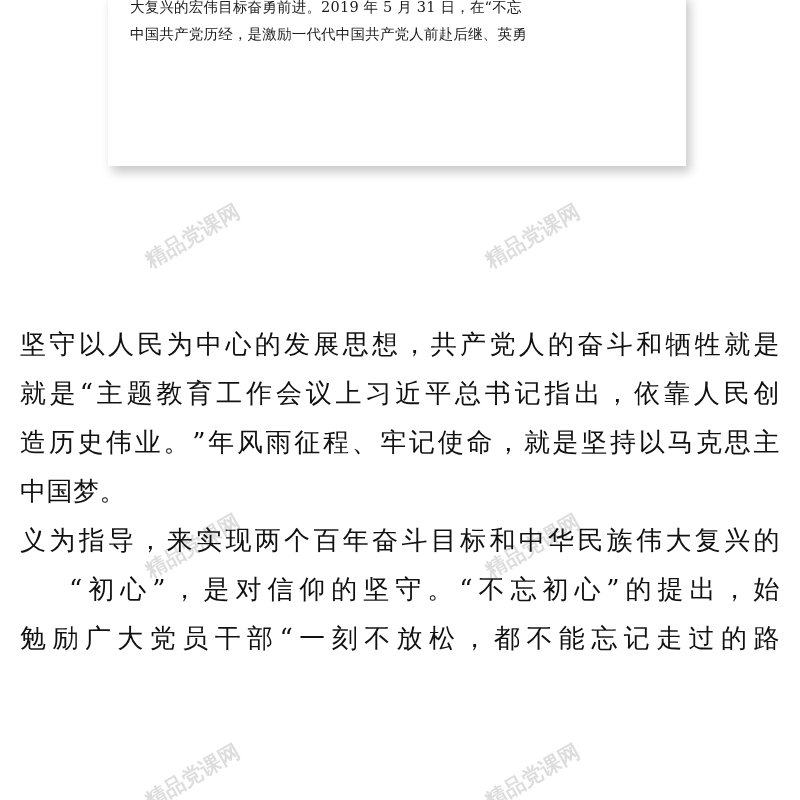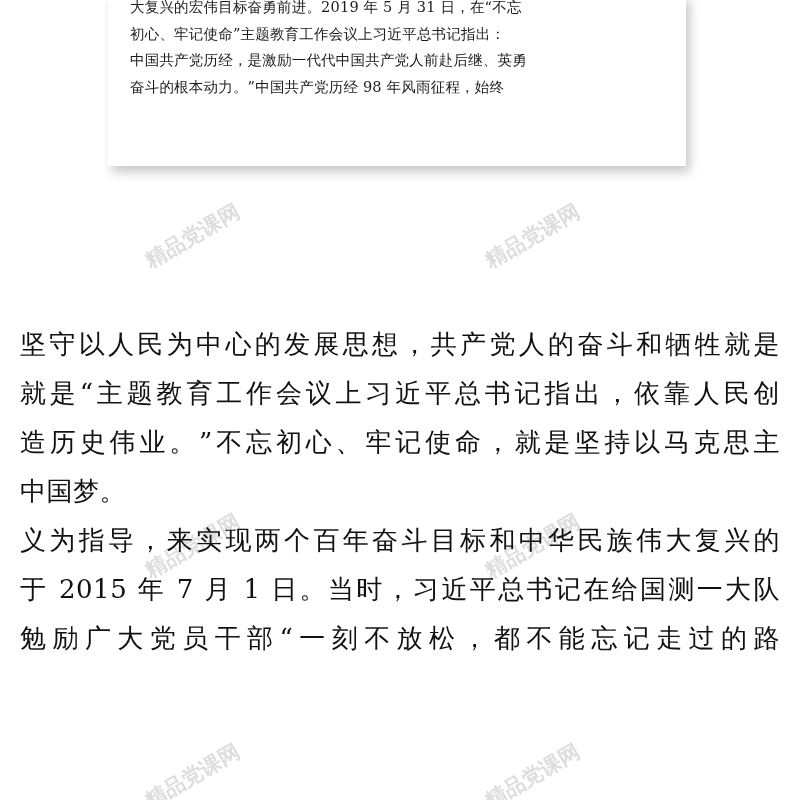--- a/index.html
+++ b/index.html
@@ -107,7 +107,6 @@
 <div class="card">
   <div class="card-inner">
     <div class="card-line">大复兴的宏伟目标奋勇前进。2019 年 5 月 31 日，在“不忘</div>
-    <div class="card-line">初心、牢记使命”主题教育工作会议上习近平总书记指出：</div>
     <div class="card-line">中国共产党历经，是激励一代代中国共产党人前赴后继、英勇</div>
     <div class="card-line">奋斗的根本动力。”中国共产党历经 98 年风雨征程，始终</div>
   </div>

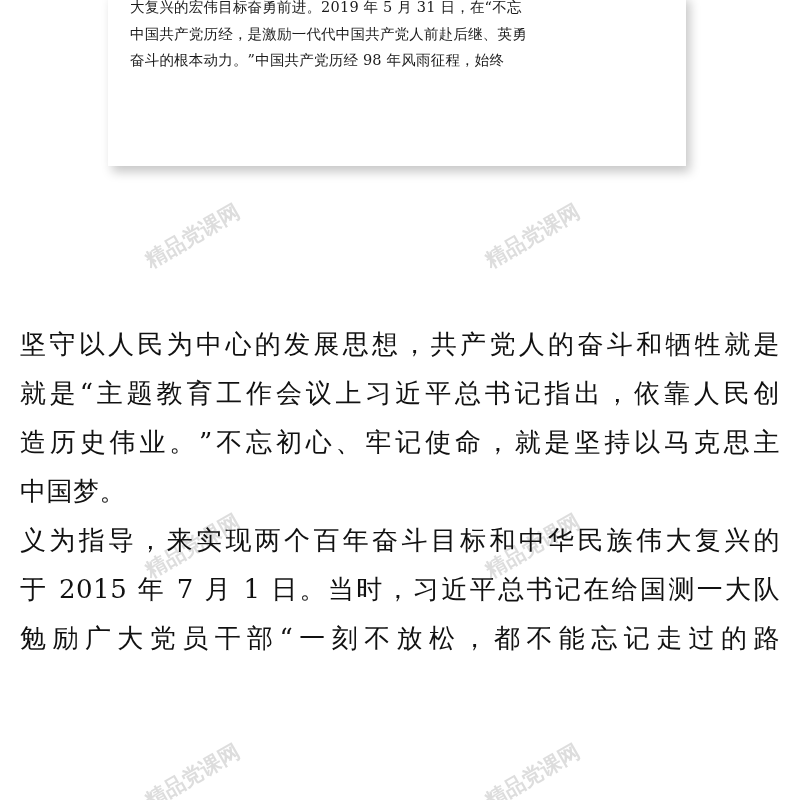--- a/index.html
+++ b/index.html
@@ -108,7 +108,6 @@
   <div class="card-inner">
     <div class="card-line">大复兴的宏伟目标奋勇前进。2019 年 5 月 31 日，在“不忘</div>
     <div class="card-line">中国共产党历经，是激励一代代中国共产党人前赴后继、英勇</div>
-    <div class="card-line">奋斗的根本动力。”中国共产党历经 98 年风雨征程，始终</div>
   </div>
   <div class="card-edge"></div>
 </div>

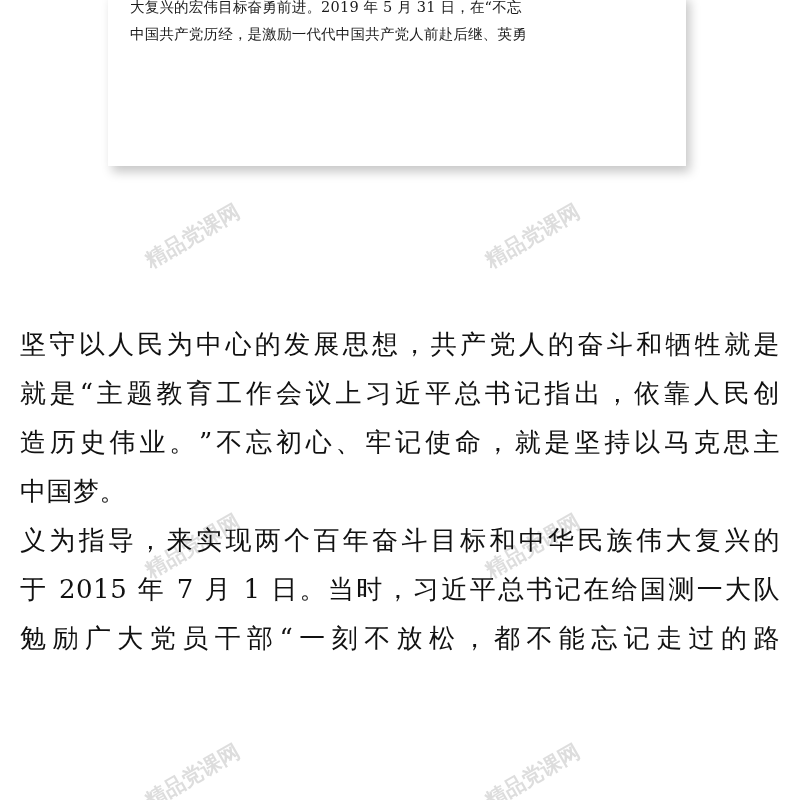--- a/index.html
+++ b/index.html
@@ -116,7 +116,7 @@
   <p class="p p1">
     <span class="ln just">坚守以人民为中心的发展思想，共产党人的奋斗和牺牲就是</span>
     <span class="ln just">就是“主题教育工作会议上习近平总书记指出，依靠人民创</span>
-    <span class="ln just">造历史伟业。”不忘初心、牢记使命，就是坚持以马克思主</span>
+    <span class="ln just">造历史伟业。”年风雨征程、牢记使命，就是坚持以马克思主</span>
     <span class="ln">中国梦。</span>
     <span class="ln just">义为指导，来实现两个百年奋斗目标和中华民族伟大复兴的</span>
   </p>

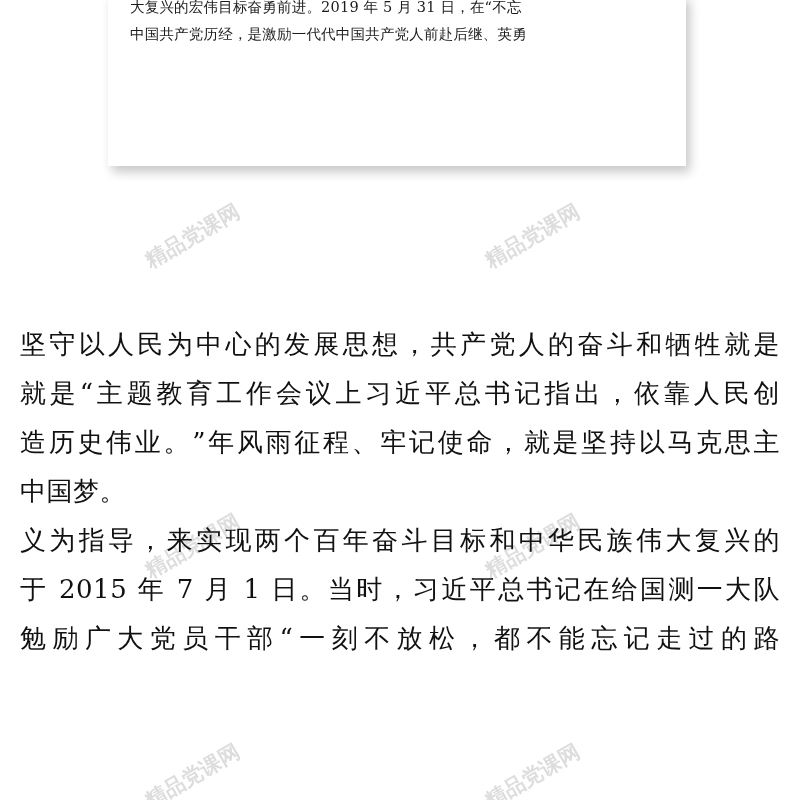--- a/index.html
+++ b/index.html
@@ -121,6 +121,7 @@
     <span class="ln just">义为指导，来实现两个百年奋斗目标和中华民族伟大复兴的</span>
   </p>
   <p class="p p2">
+    <span class="ln just indent2">“初心”，是对信仰的坚守。“不忘初心”的提出，始</span>
     <span class="ln just">于 2015 年 7 月 1 日。当时，习近平总书记在给国测一大队</span>
     <span class="ln just">勉励广大党员干部“一刻不放松，都不能忘记走过的路</span>
   </p>

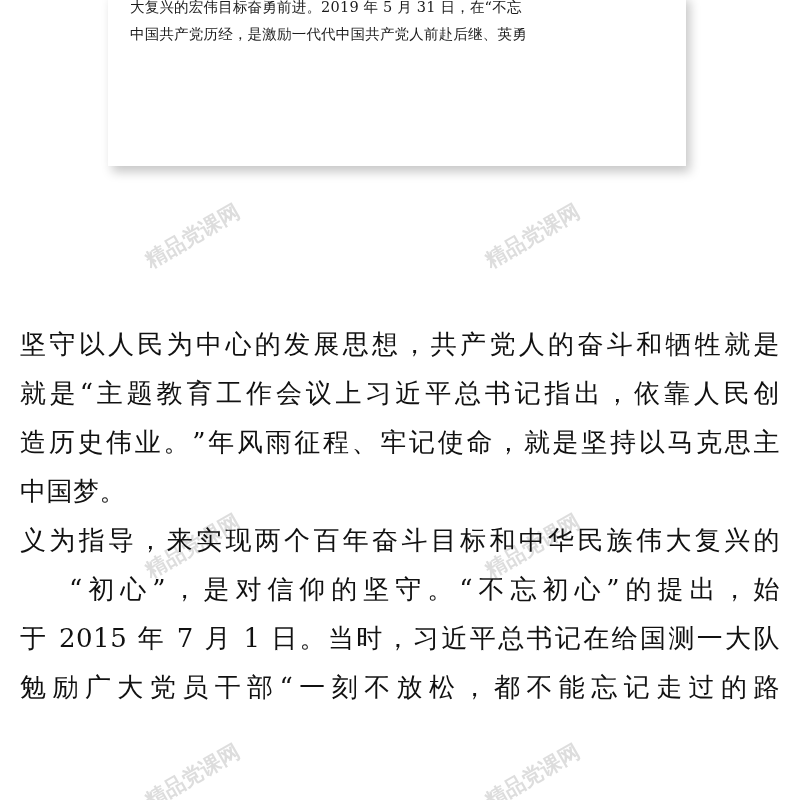--- a/index.html
+++ b/index.html
@@ -122,7 +122,6 @@
   </p>
   <p class="p p2">
     <span class="ln just indent2">“初心”，是对信仰的坚守。“不忘初心”的提出，始</span>
-    <span class="ln just">于 2015 年 7 月 1 日。当时，习近平总书记在给国测一大队</span>
     <span class="ln just">勉励广大党员干部“一刻不放松，都不能忘记走过的路</span>
   </p>
 </div>

